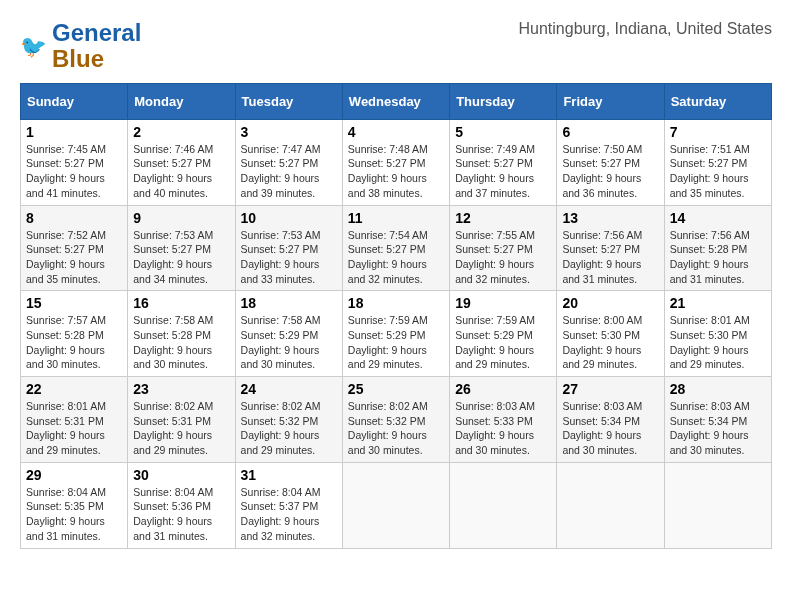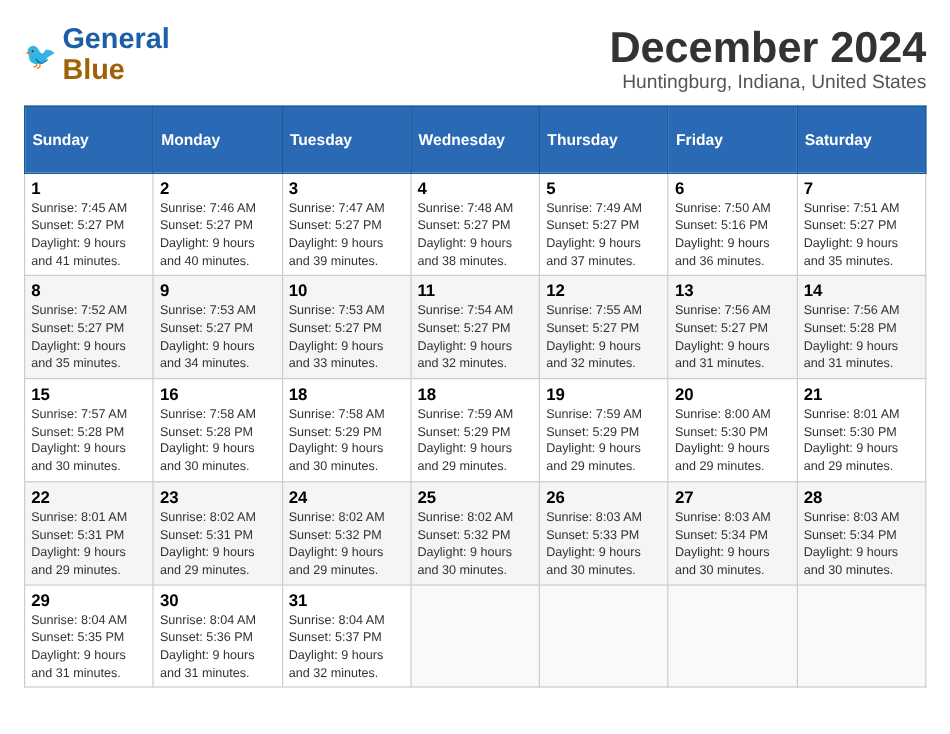--- a/index.html
+++ b/index.html
@@ -101,7 +101,6 @@
     </div>
   </div>
   <div class="title-block">
-    <h1>December 2024</h1>
     <h2>Huntingburg, Indiana, United States</h2>
   </div>
 </div>

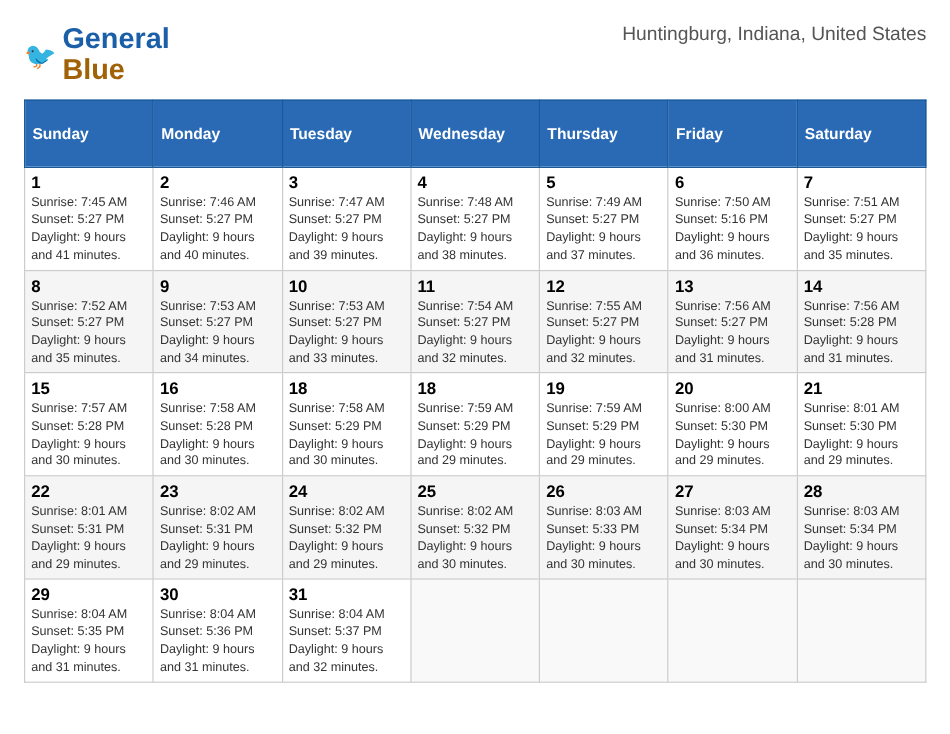--- a/index.html
+++ b/index.html
@@ -57,7 +57,7 @@
       background-color: #2a6ab5;
       color: #fff;
       text-align: left;
-      padding: 20px 6px;
+      padding: 10px 6px;
       font-size: 13px;
       font-weight: bold;
       border: 1px solid #1a5a9a;

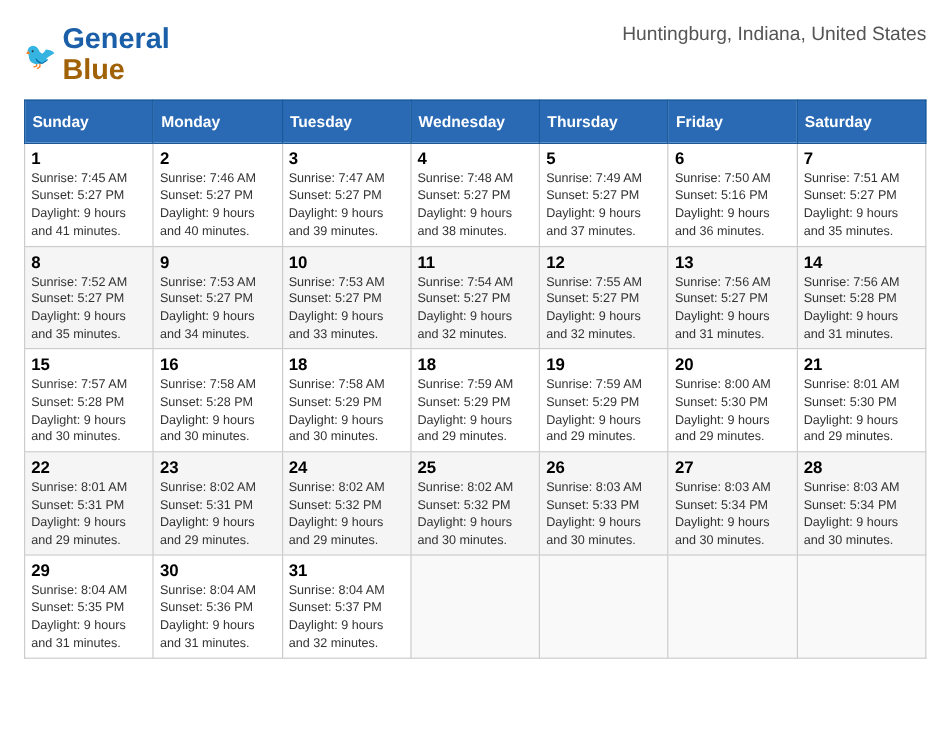--- a/index.html
+++ b/index.html
@@ -140,7 +140,7 @@
 Daylight: 9 hours
 and 37 minutes.</span></td>
         <td><span class="day-num">6</span><span class="day-detail" style="white-space: pre-line;">Sunrise: 7:50 AM
-Sunset: 5:16 PM
+Sunset: 5:27 PM
 Daylight: 9 hours
 and 36 minutes.</span></td>
         <td><span class="day-num">7</span><span class="day-detail" style="white-space: pre-line;">Sunrise: 7:51 AM

